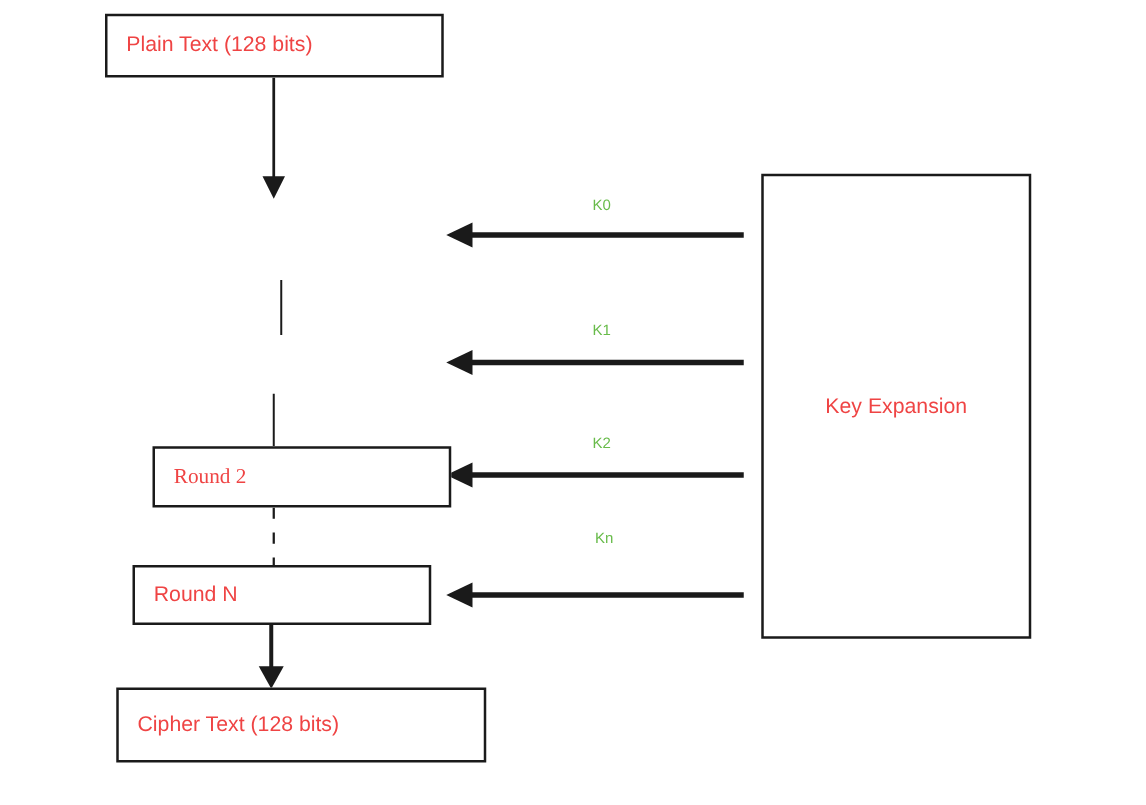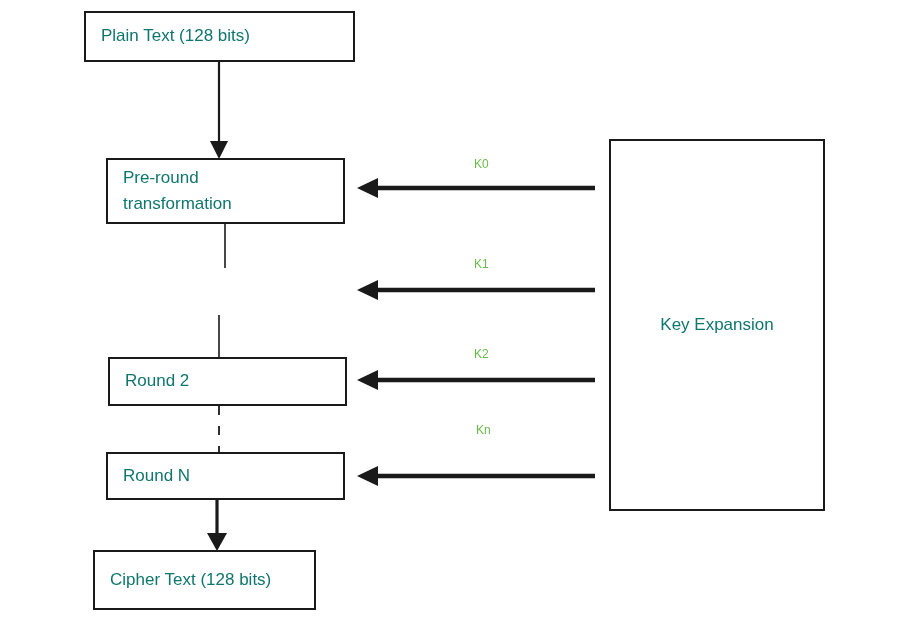--- a/index.html
+++ b/index.html
@@ -22,7 +22,7 @@
     box-sizing: border-box;
     border: 2px solid #1a1a1a;
     background: #ffffff;
-    color: #0f766e;
+    color: #ef4444;
     font-size: 17px;
     line-height: 1.55;
     display: flex;

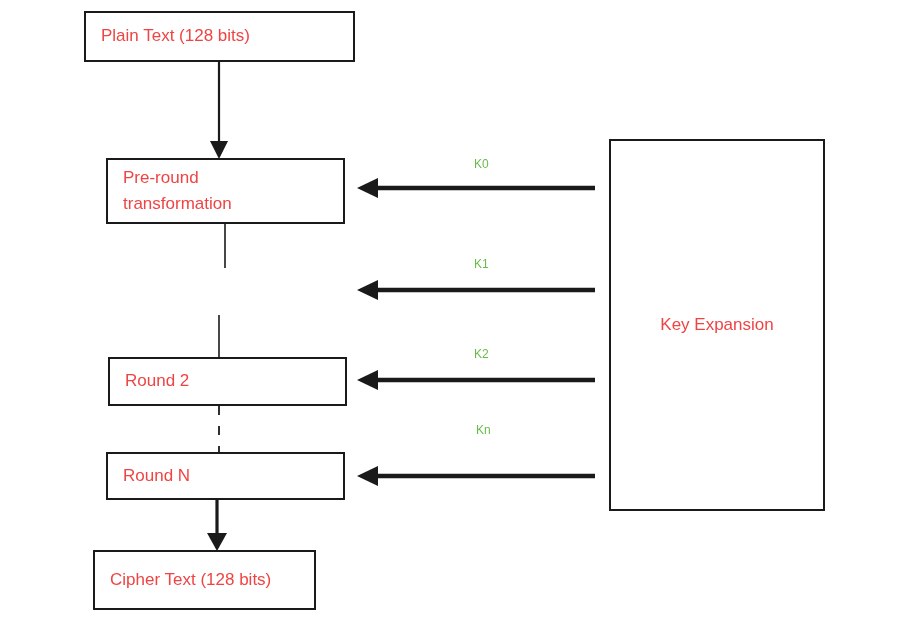--- a/index.html
+++ b/index.html
@@ -98,10 +98,6 @@
     <span>Plain Text (128 bits)</span>
   </div>
 
-  <div class="node" style="left:106px; top:158px; width:239px; height:66px;">
-    <span>Pre-round
-transformation</span>
-  </div>
 
 
   <div class="node" style="left:108px; top:357px; width:239px; height:49px;">

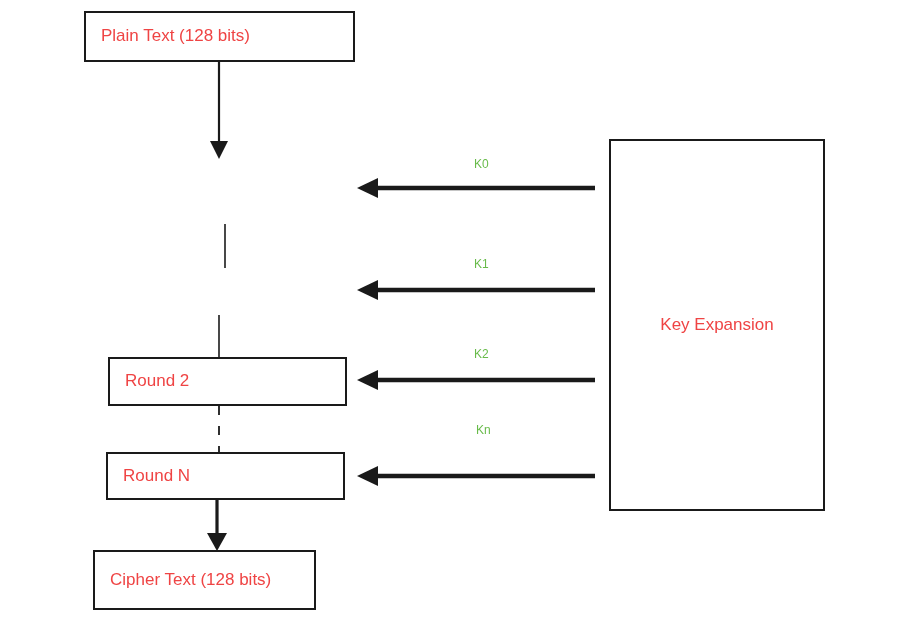--- a/index.html
+++ b/index.html
@@ -100,7 +100,7 @@
 
 
 
-  <div class="node" style="left:108px; top:357px; width:239px; height:49px;">
+  <div class="node" style="left:122px; top:357px; width:239px; height:49px;font-family:Liberation Serif, serif;">
     <span>Round 2</span>
   </div>
 

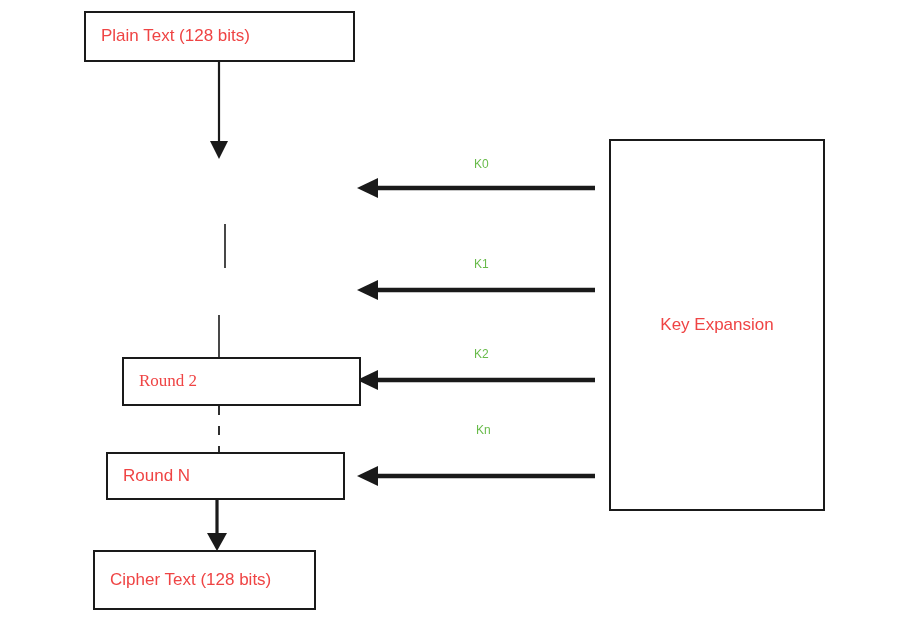--- a/index.html
+++ b/index.html
@@ -108,7 +108,7 @@
     <span>Round N</span>
   </div>
 
-  <div class="node" style="left:93px; top:550px; width:223px; height:60px;align-items:center;">
+  <div class="node" style="left:93px; top:550px; width:296px; height:60px;align-items:center;">
     <span>Cipher Text (128 bits)</span>
   </div>
 

